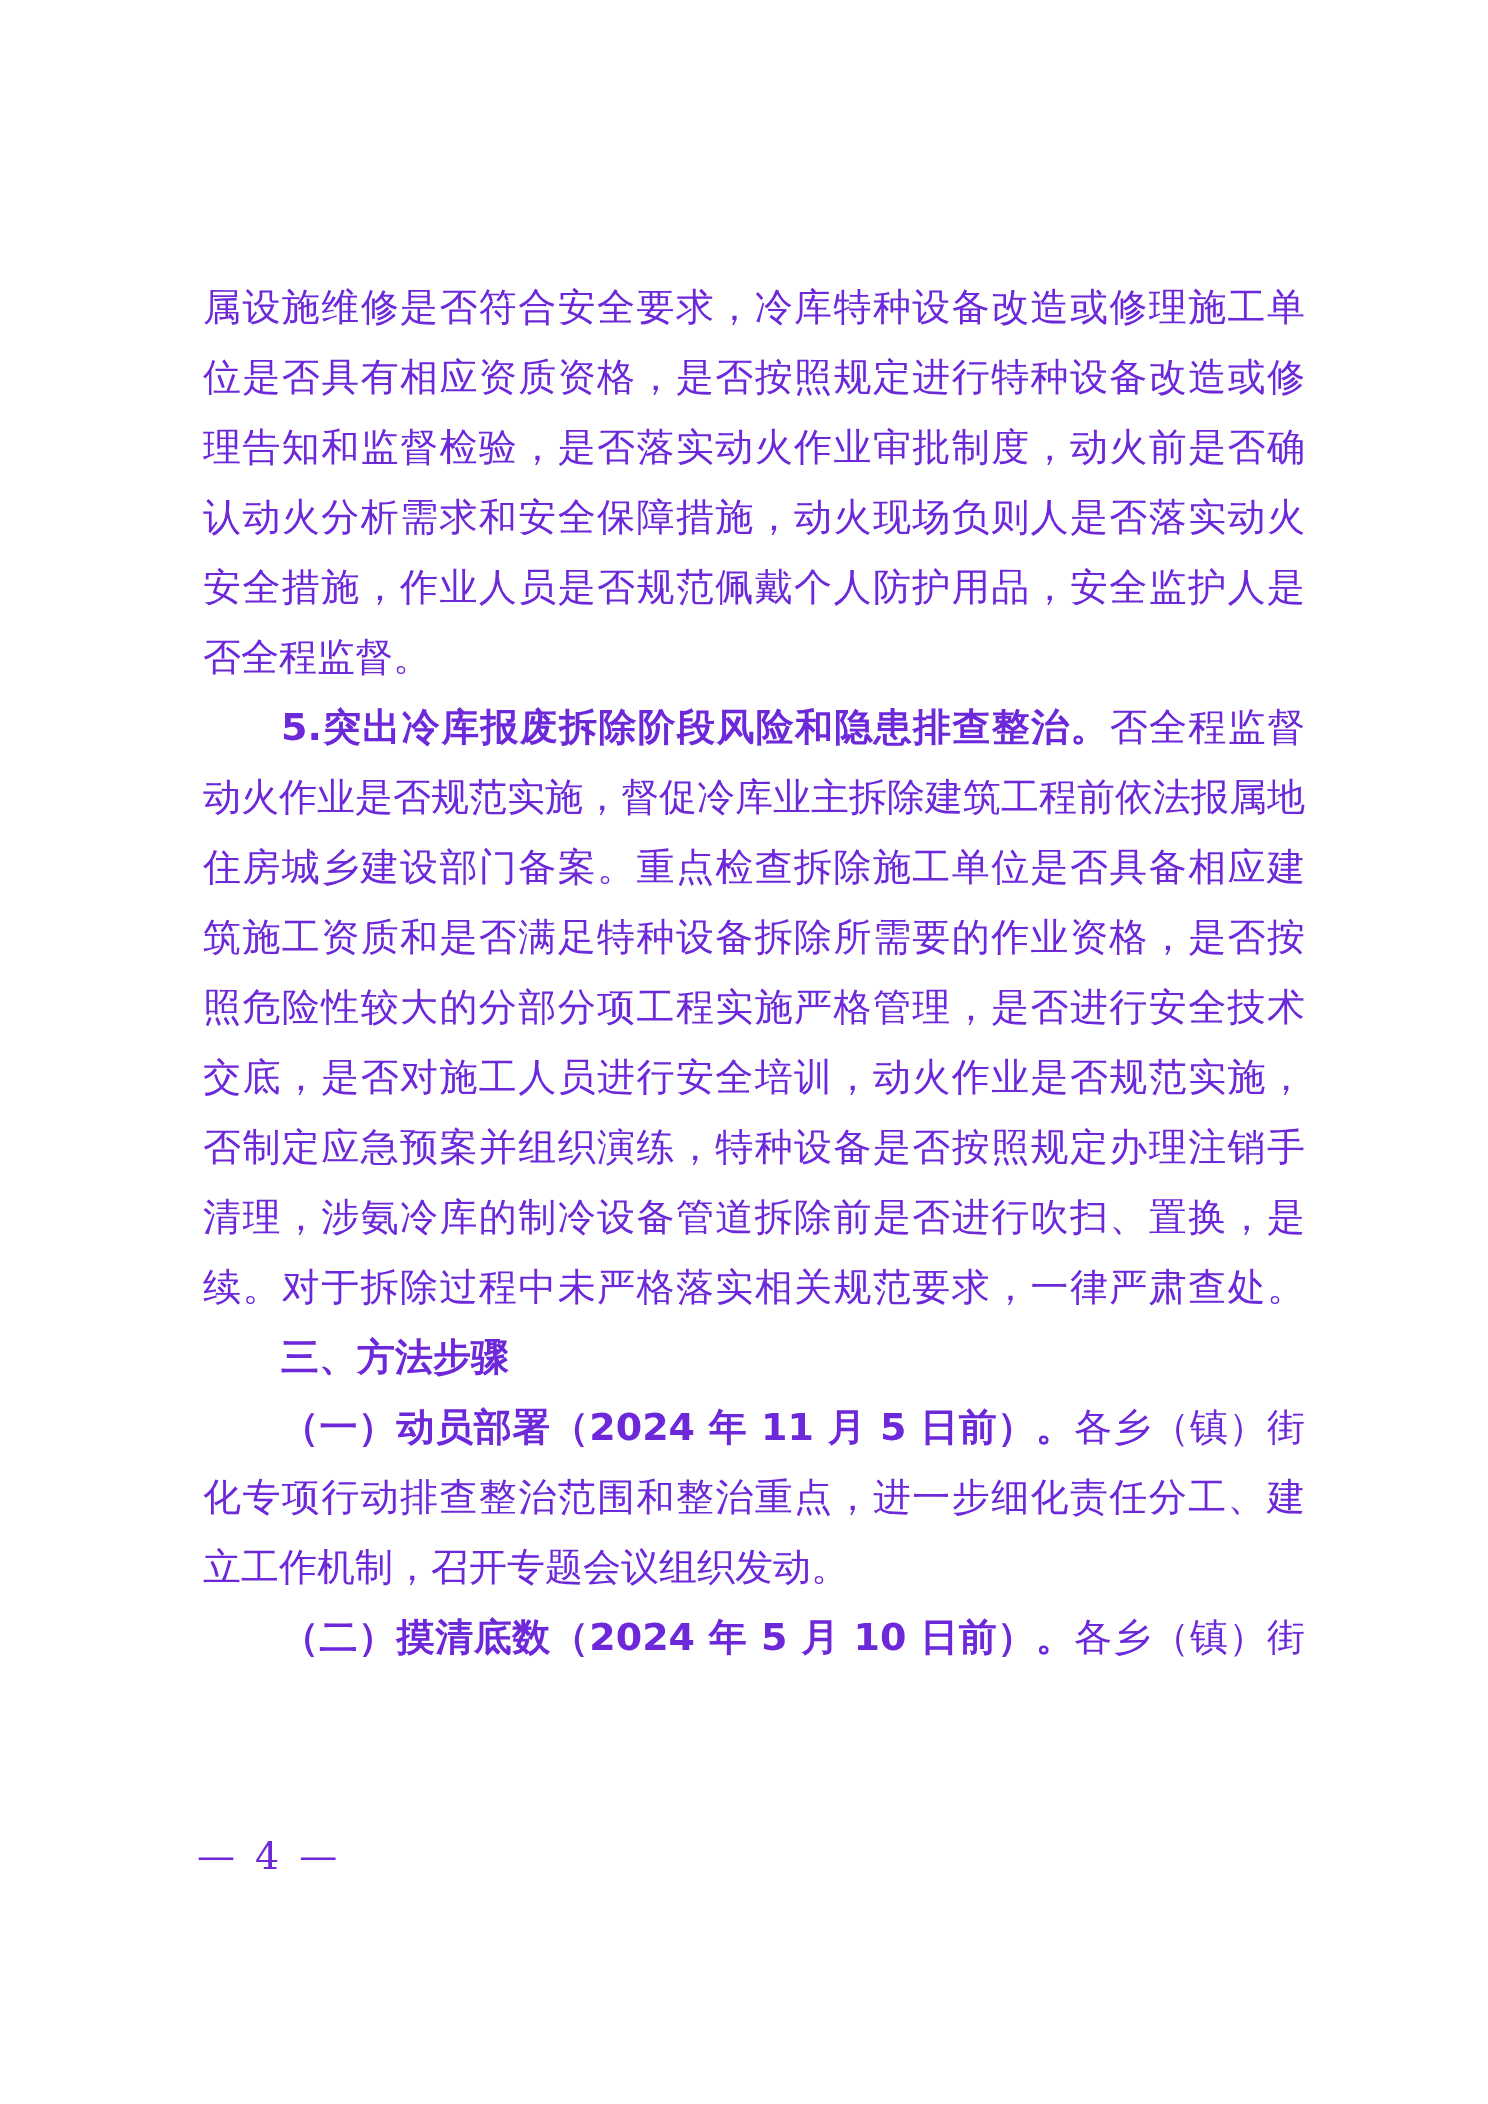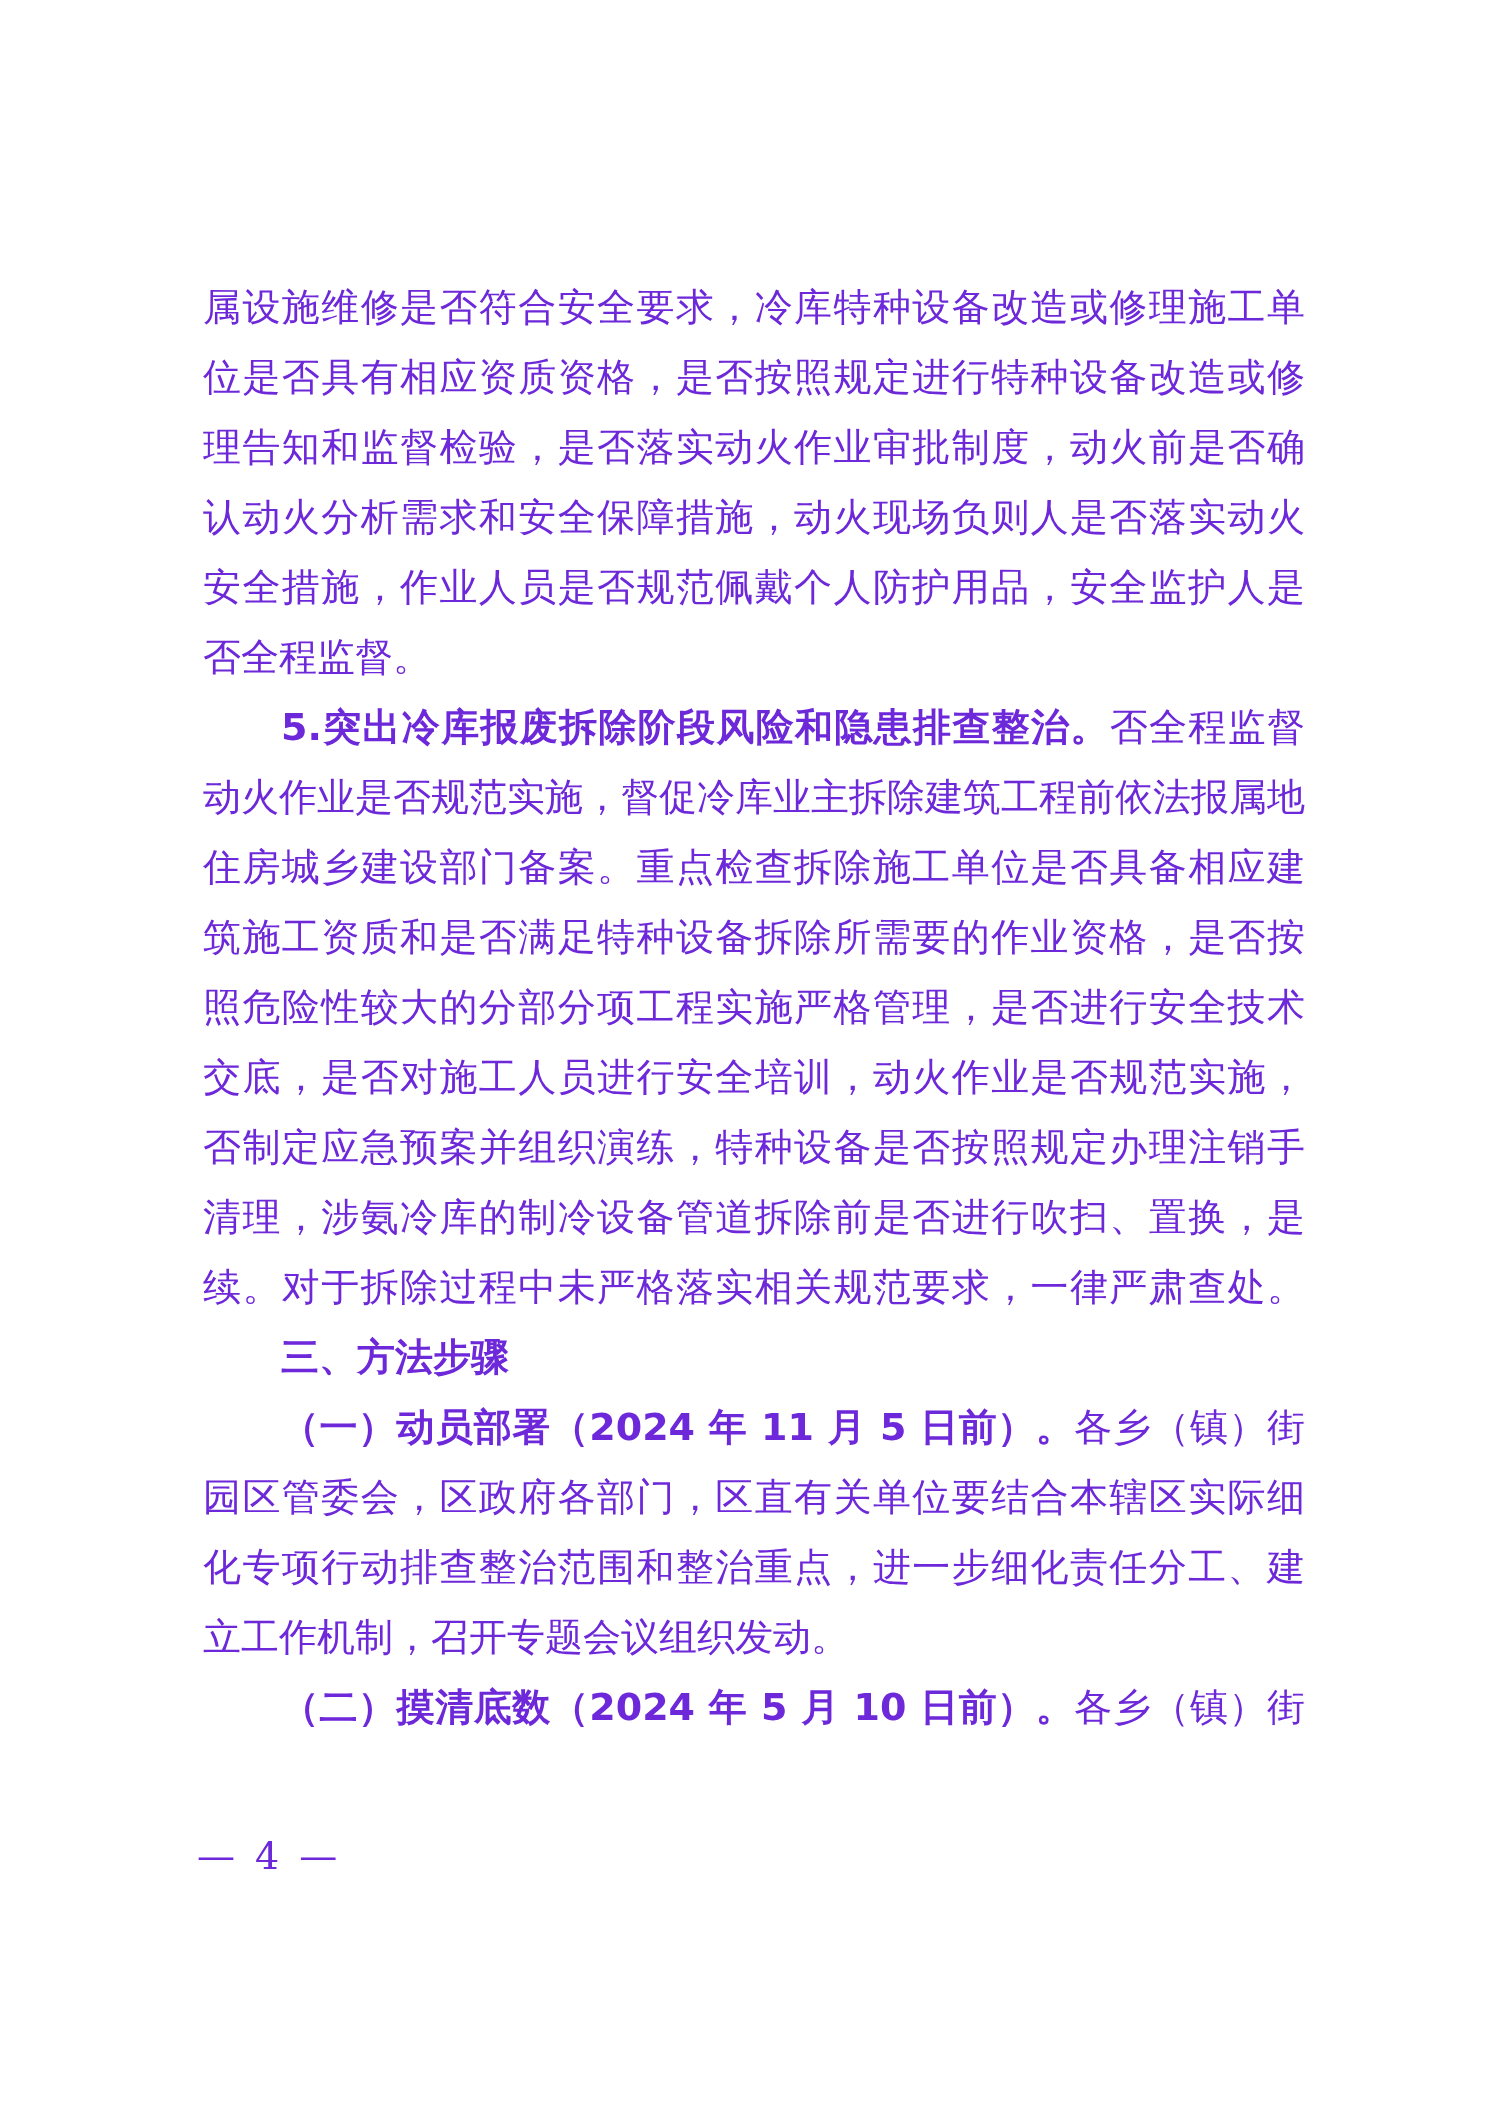--- a/index.html
+++ b/index.html
@@ -75,7 +75,6 @@
     <div class="line"><span class="b"></span><span>续。对于拆除过程中未严格落实相关规范要求，一律严肃查处。</span></div>
     <div class="line indent left"><span class="b">三、方法步骤</span><span></span></div>
     <div class="line indent"><span class="b">（一）动员部署（2024 年 11 月 5 日前）。</span><span>各乡（镇）街道、</span></div>
-    <div class="line"><span class="b"></span><span>园区管委会，区政府各部门，区直有关单位要结合本辖区实际细</span></div>
     <div class="line"><span class="b"></span><span>化专项行动排查整治范围和整治重点，进一步细化责任分工、建</span></div>
     <div class="line left"><span class="b"></span><span>立工作机制，召开专题会议组织发动。</span></div>
     <div class="line indent"><span class="b">（二）摸清底数（2024 年 5 月 10 日前）。</span><span>各乡（镇）街道、</span></div>

